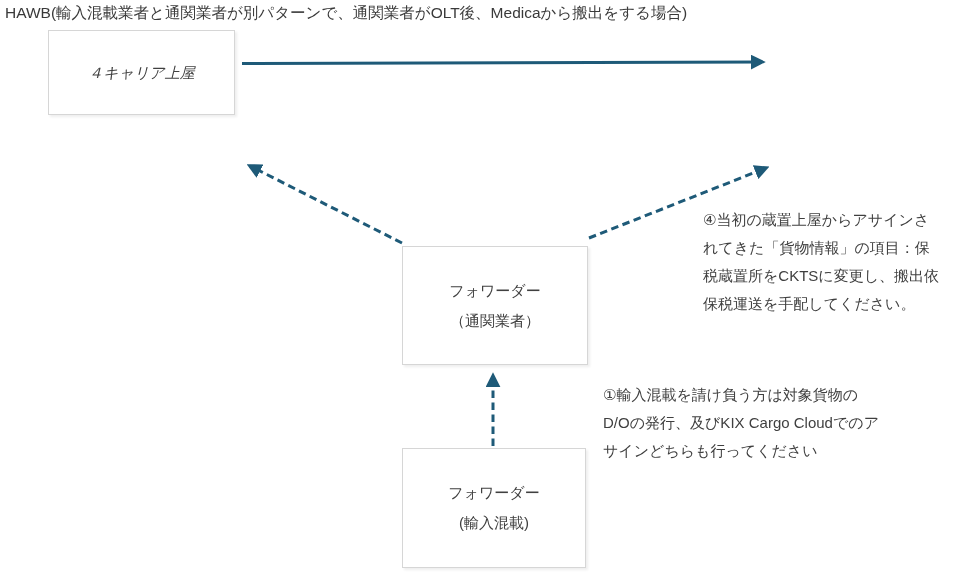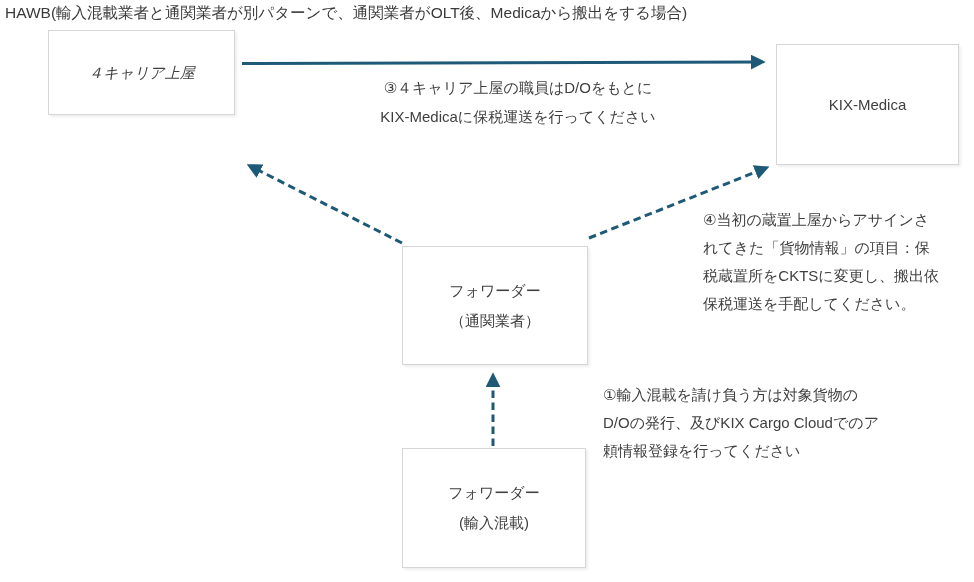--- a/index.html
+++ b/index.html
@@ -96,8 +96,6 @@
   <div class="box" id="box-fwd-import">フォワーダー
 (輸入混載)</div>
 
-  <div class="annotation" id="ann-step3">③４キャリア上屋の職員はD/Oをもとに
-KIX-Medicaに保税運送を行ってください</div>
 
 
   <div class="annotation" id="ann-step4">④当初の蔵置上屋からアサインさ

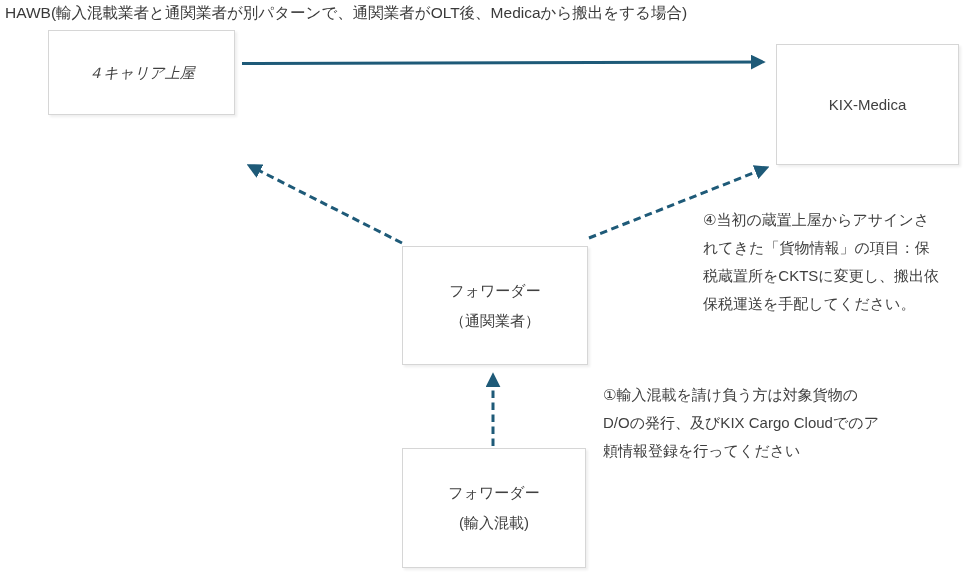--- a/index.html
+++ b/index.html
@@ -88,7 +88,6 @@
 
   <div class="box" id="box-carrier">４キャリア上屋</div>
 
-  <div class="box" id="box-medica">KIX-Medica</div>
 
   <div class="box" id="box-fwd-customs">フォワーダー
 （通関業者）</div>

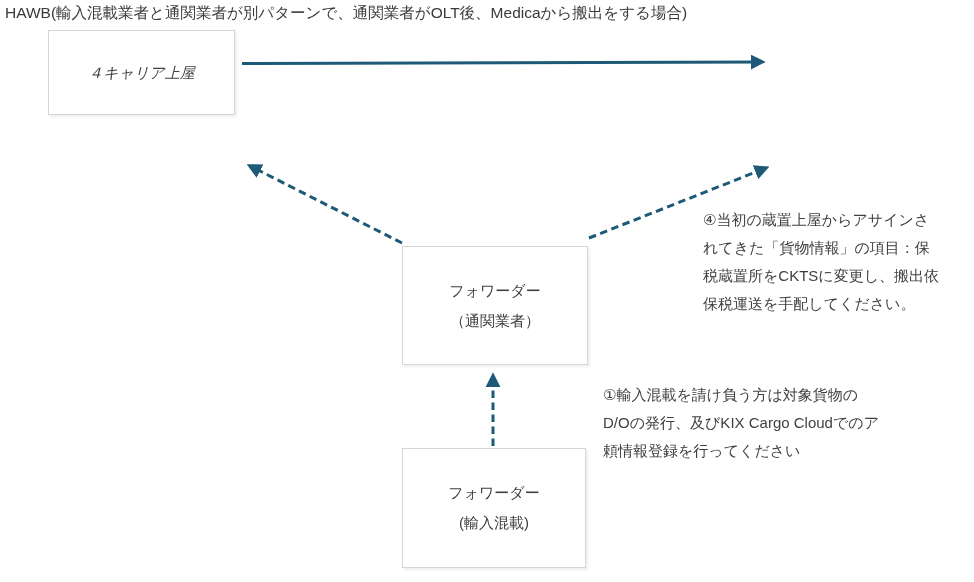--- a/index.html
+++ b/index.html
@@ -104,7 +104,7 @@
 
   <div class="annotation" id="ann-step1">①輸入混載を請け負う方は対象貨物の
 D/Oの発行、及びKIX Cargo Cloudでのア
-頼情報登録を行ってください</div>
+サインどちらも行ってください</div>
 
 </div>
 

